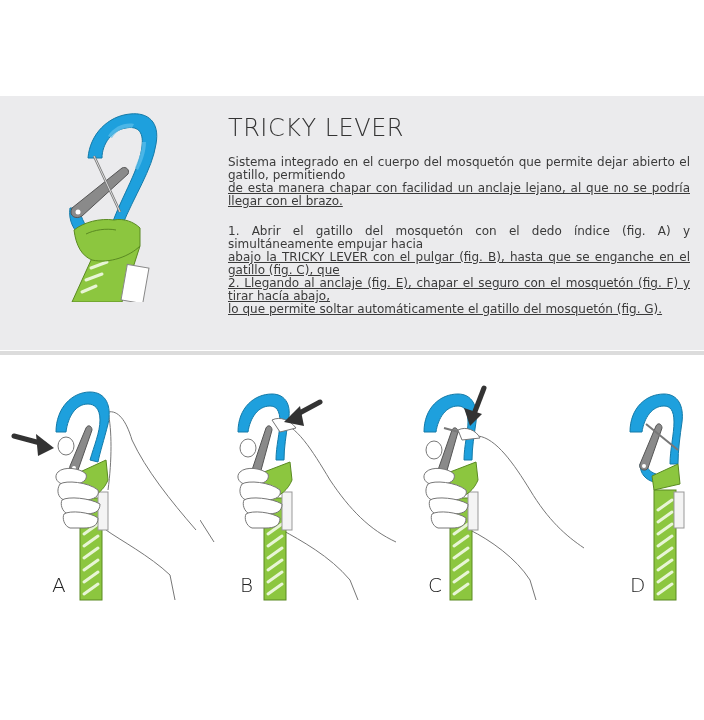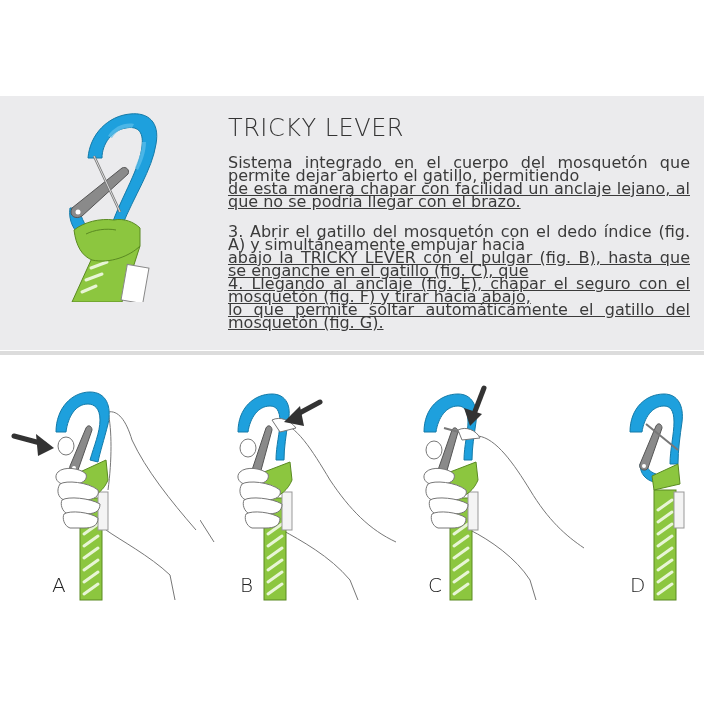--- a/index.html
+++ b/index.html
@@ -8,7 +8,7 @@
     .panel-illus { position: absolute; left: 30px; top: 0; width: 180px; height: 206px; }
     .panel-text { position: absolute; left: 228px; top: 18px; width: 462px; }
     .title { font-family: "DejaVu Sans", sans-serif; font-size: 24px; font-weight: 300; letter-spacing: 0.5px; color: #333; margin: 0 0 14px 0; line-height: 28px; }
-    .para { font-size: 16px; line-height: 13px; color: #3a3a3a; text-align: justify; text-align-last: left; margin: 0; }
+    .para { font-size: 12px; line-height: 13px; color: #3a3a3a; text-align: justify; text-align-last: left; margin: 0; }
     .para + .para { margin-top: 0; text-decoration: underline; }
     .gap { height: 17px; }
     .divider { position: absolute; left: 0; top: 351px; width: 704px; height: 4px; background: #dcdcdc; }

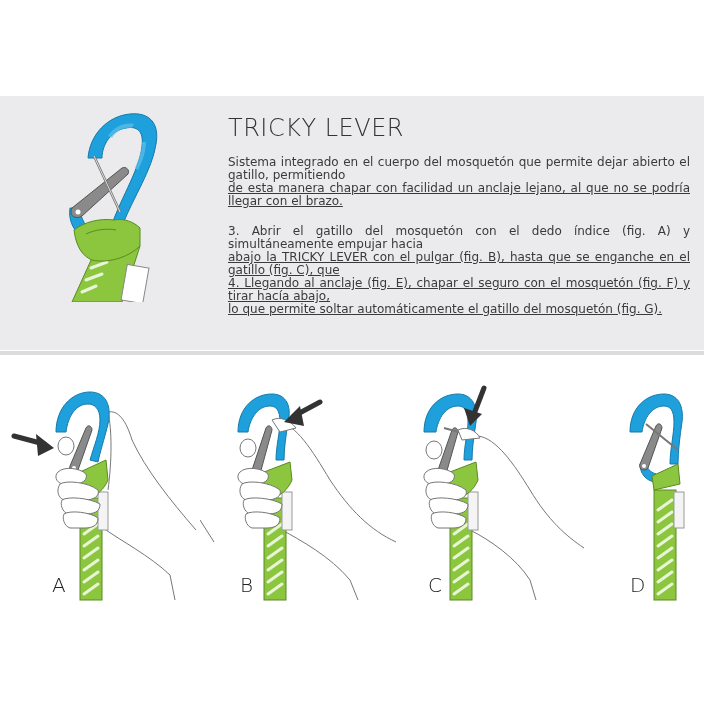--- a/index.html
+++ b/index.html
@@ -54,7 +54,7 @@
     <p class="para">Sistema integrado en el cuerpo del mosquetón que permite dejar abierto el gatillo, permitiendo</p>
     <p class="para">de esta manera chapar con facilidad un anclaje lejano, al que no se podría llegar con el brazo.</p>
     <div class="gap"></div>
-    <p class="para">3.  Abrir el gatillo del mosquetón con el dedo índice (fig. A) y simultáneamente empujar hacia</p>
+    <p class="para">1.  Abrir el gatillo del mosquetón con el dedo índice (fig. A) y simultáneamente empujar hacia</p>
     <p class="para">abajo la TRICKY LEVER con el pulgar (fig. B), hasta que se enganche en el gatillo (fig. C), que</p>
     <p class="para">4.  Llegando al anclaje (fig. E), chapar el seguro con el mosquetón (fig. F) y tirar hacía abajo,</p>
     <p class="para">lo que permite soltar automáticamente el gatillo del mosquetón (fig. G).</p>

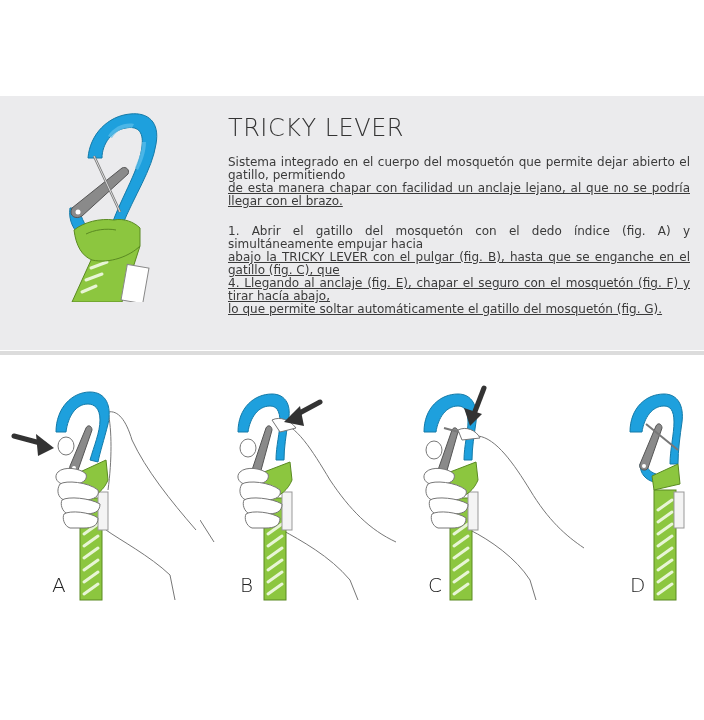--- a/index.html
+++ b/index.html
@@ -56,7 +56,7 @@
     <div class="gap"></div>
     <p class="para">1.  Abrir el gatillo del mosquetón con el dedo índice (fig. A) y simultáneamente empujar hacia</p>
     <p class="para">abajo la TRICKY LEVER con el pulgar (fig. B), hasta que se enganche en el gatillo (fig. C), que</p>
-    <p class="para">4.  Llegando al anclaje (fig. E), chapar el seguro con el mosquetón (fig. F) y tirar hacía abajo,</p>
+    <p class="para">2.  Llegando al anclaje (fig. E), chapar el seguro con el mosquetón (fig. F) y tirar hacía abajo,</p>
     <p class="para">lo que permite soltar automáticamente el gatillo del mosquetón (fig. G).</p>
   </div>
 </div>

